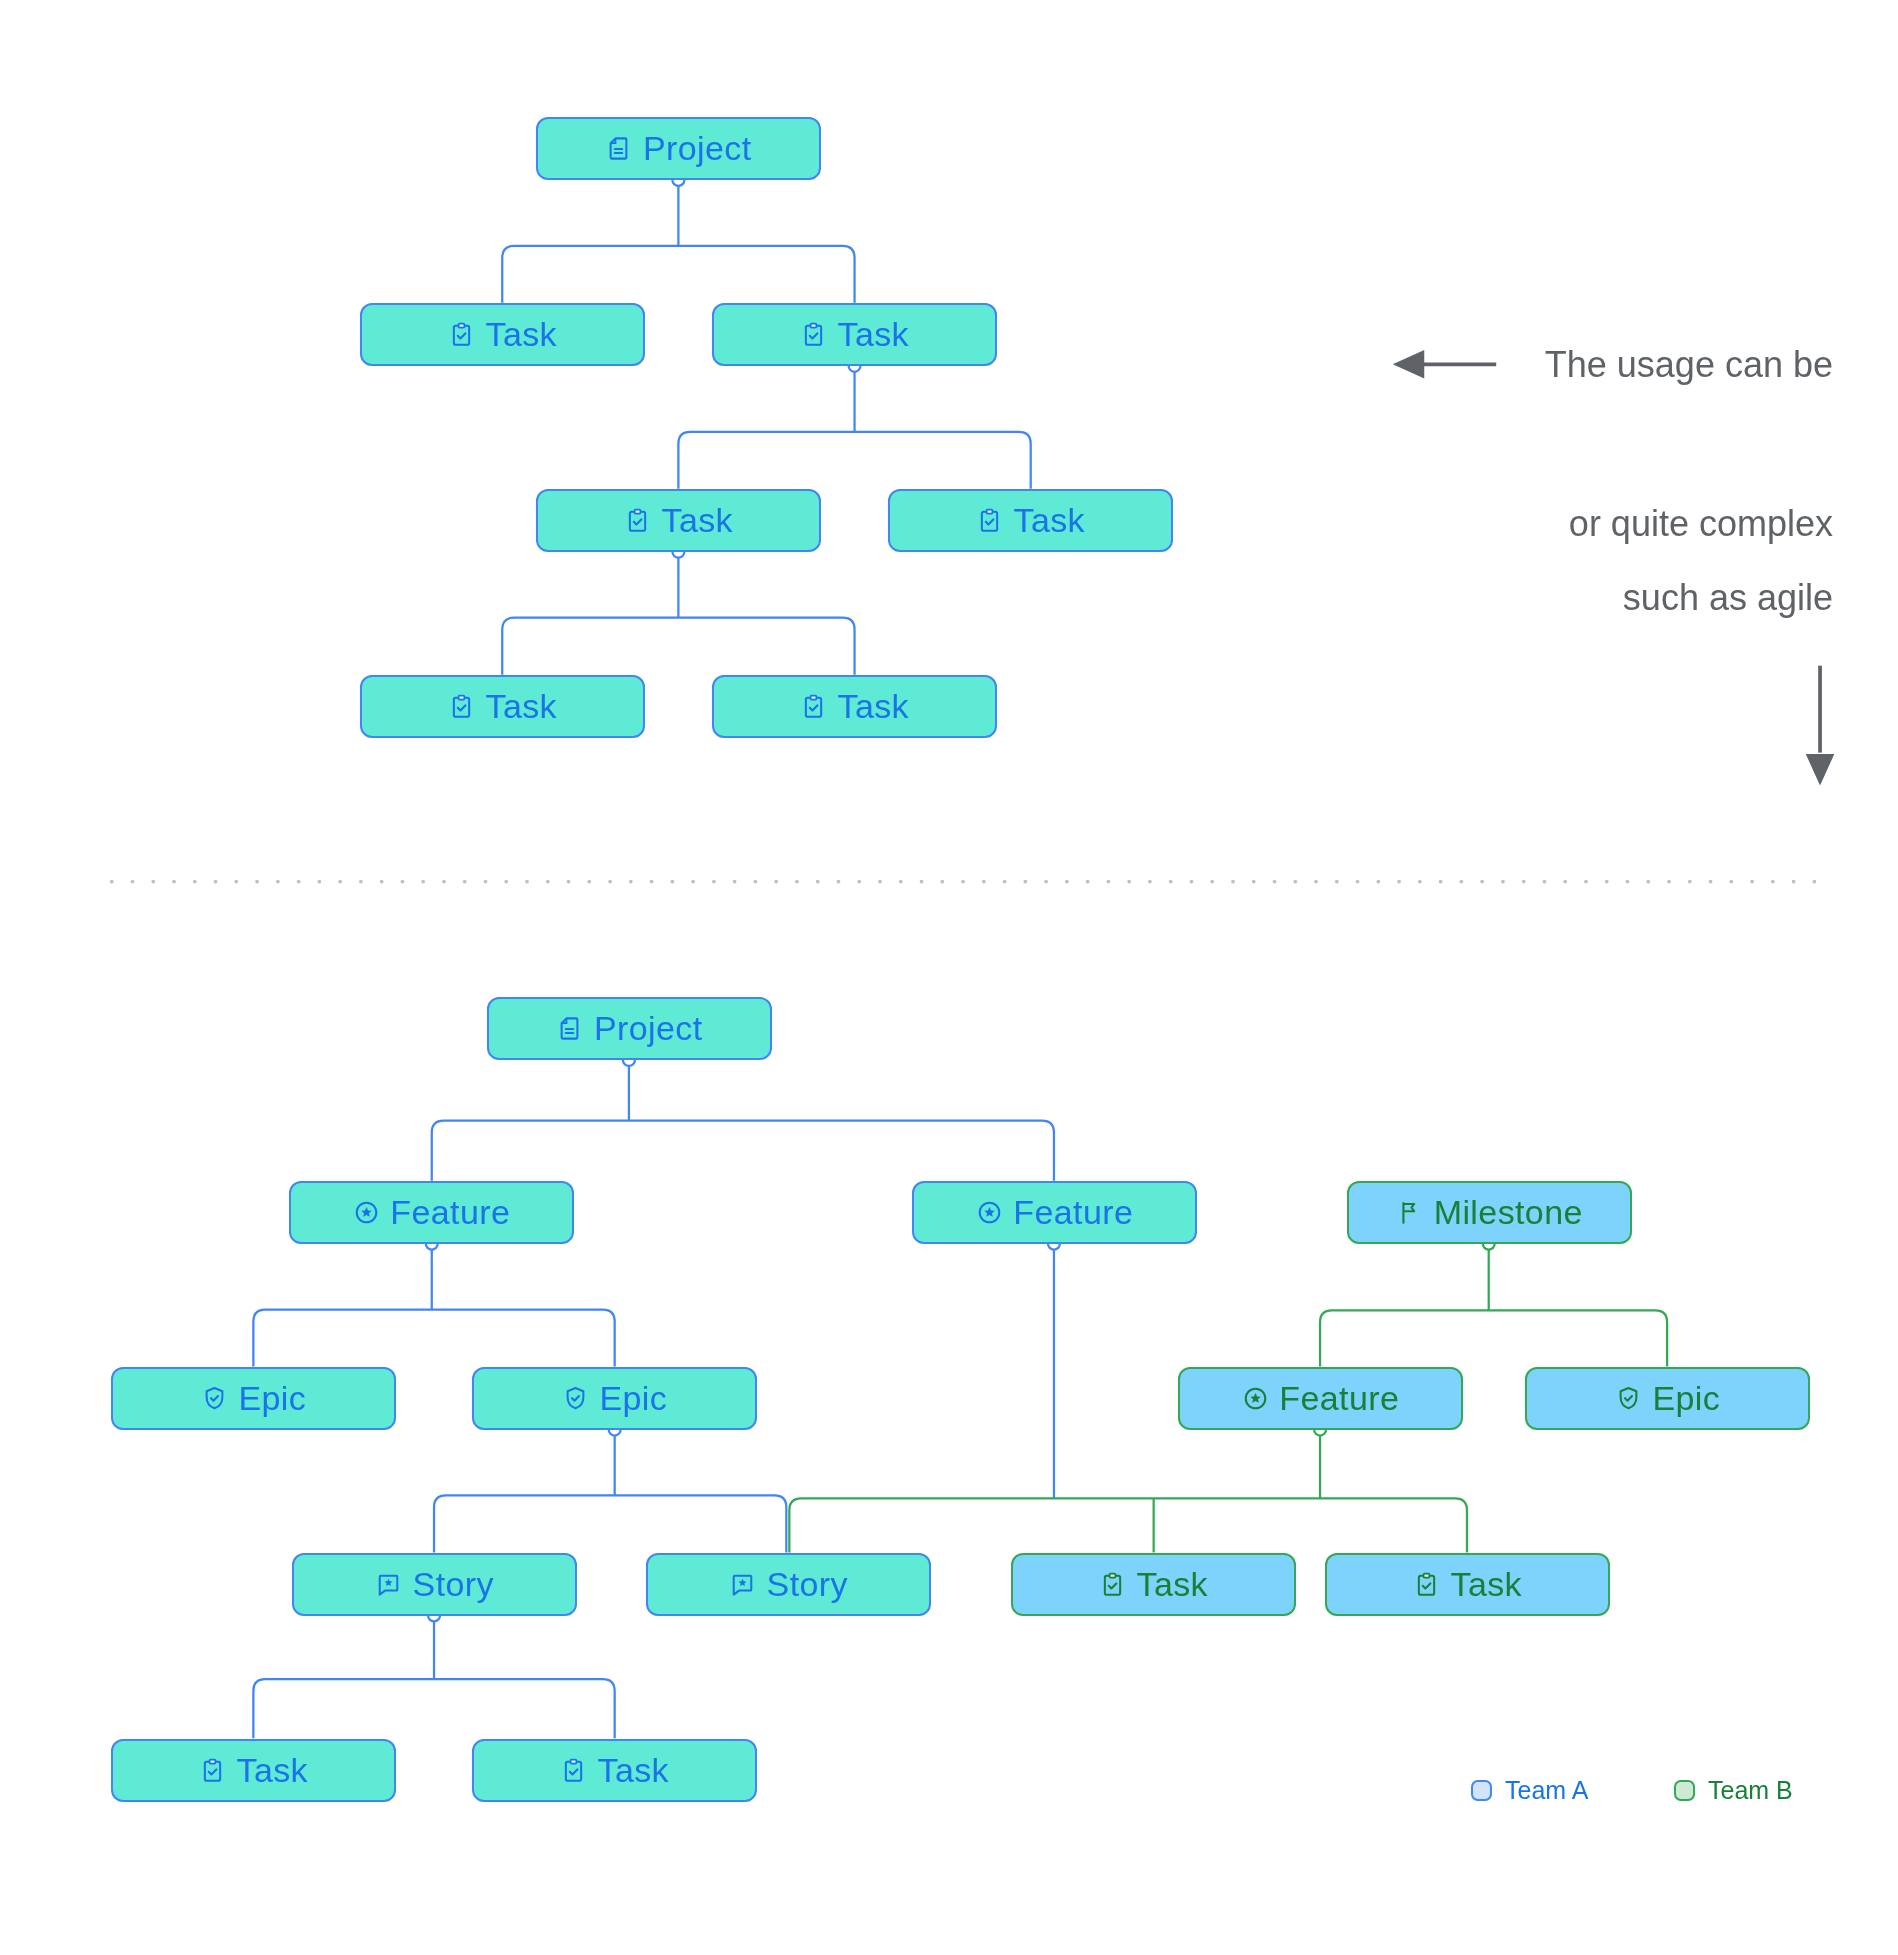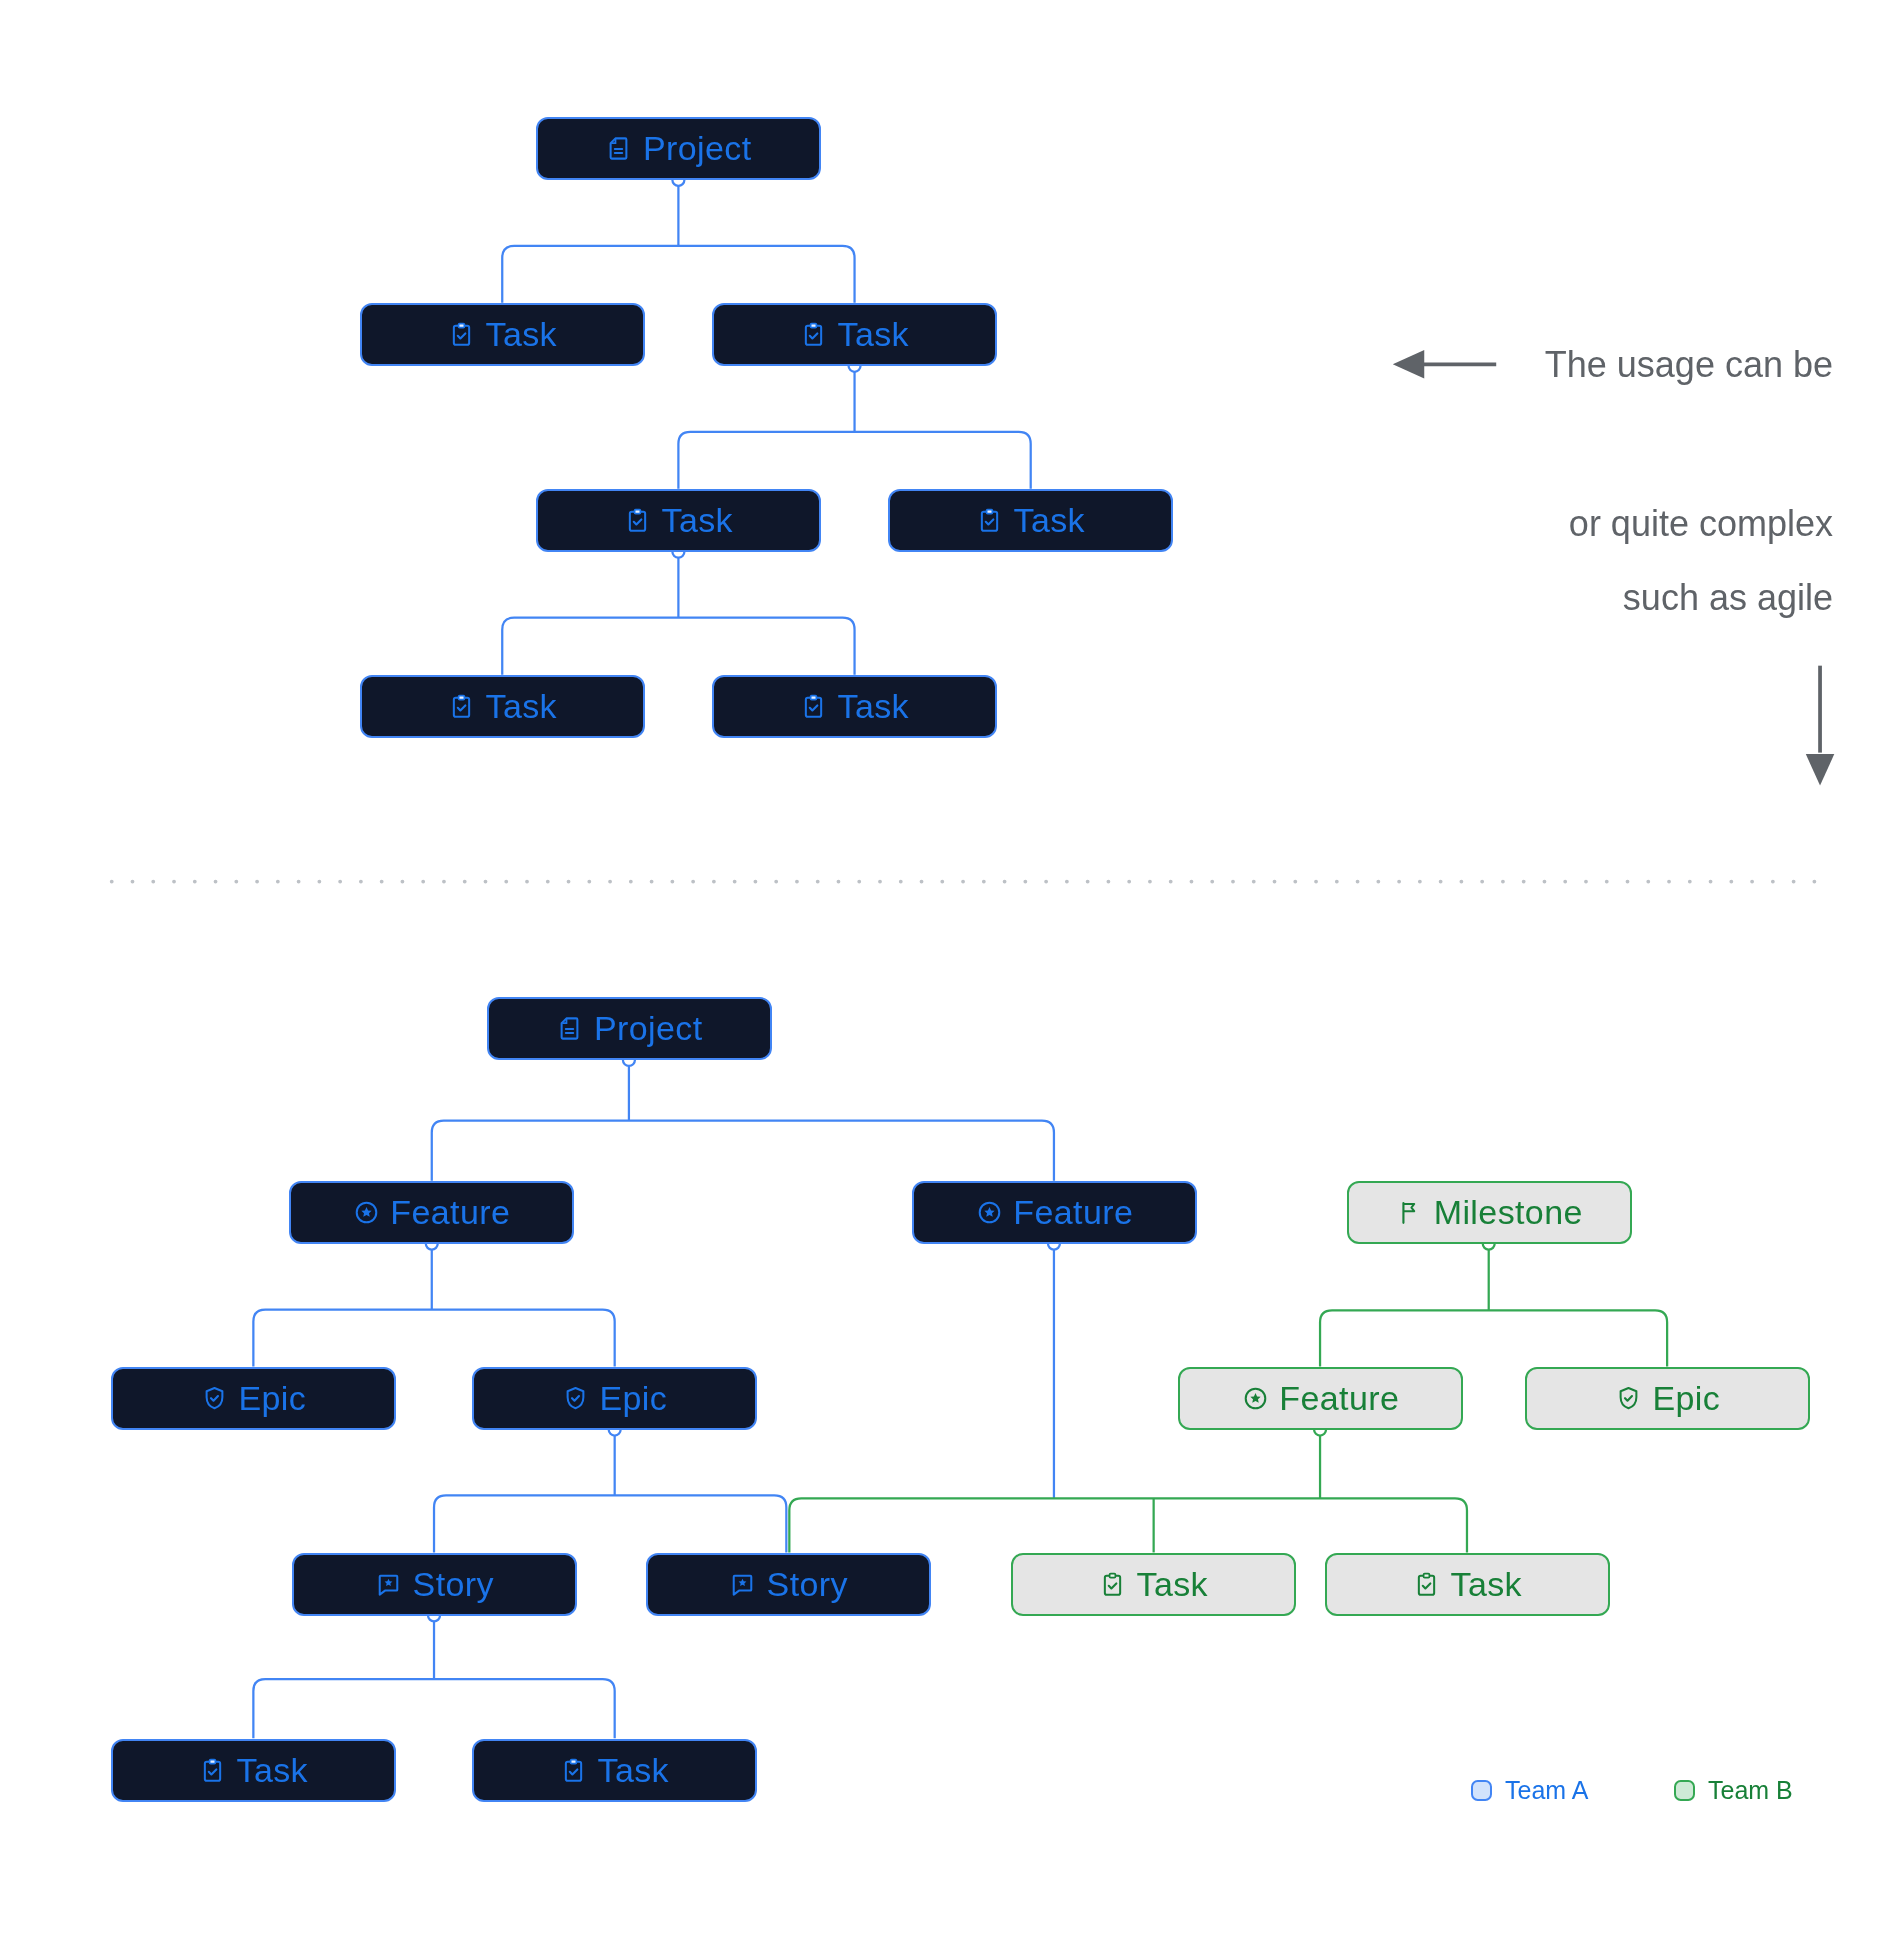--- a/index.html
+++ b/index.html
@@ -21,7 +21,7 @@
     font-size:34px;
     letter-spacing:0.4px;
   }
-  .node.blue{background:#0f172a;border-color:#4285F4;color:#1A73E8;--node-fill:#E8F0FE;}
+  .node.blue{background:#5eead4;border-color:#4285F4;color:#1A73E8;--node-fill:#E8F0FE;}
   .node.green{background:#e5e5e5;border-color:#34A853;color:#188038;--node-fill:#E9F4EC;}
   .icon{width:27px;height:27px;flex:0 0 auto;}
   .annotation{

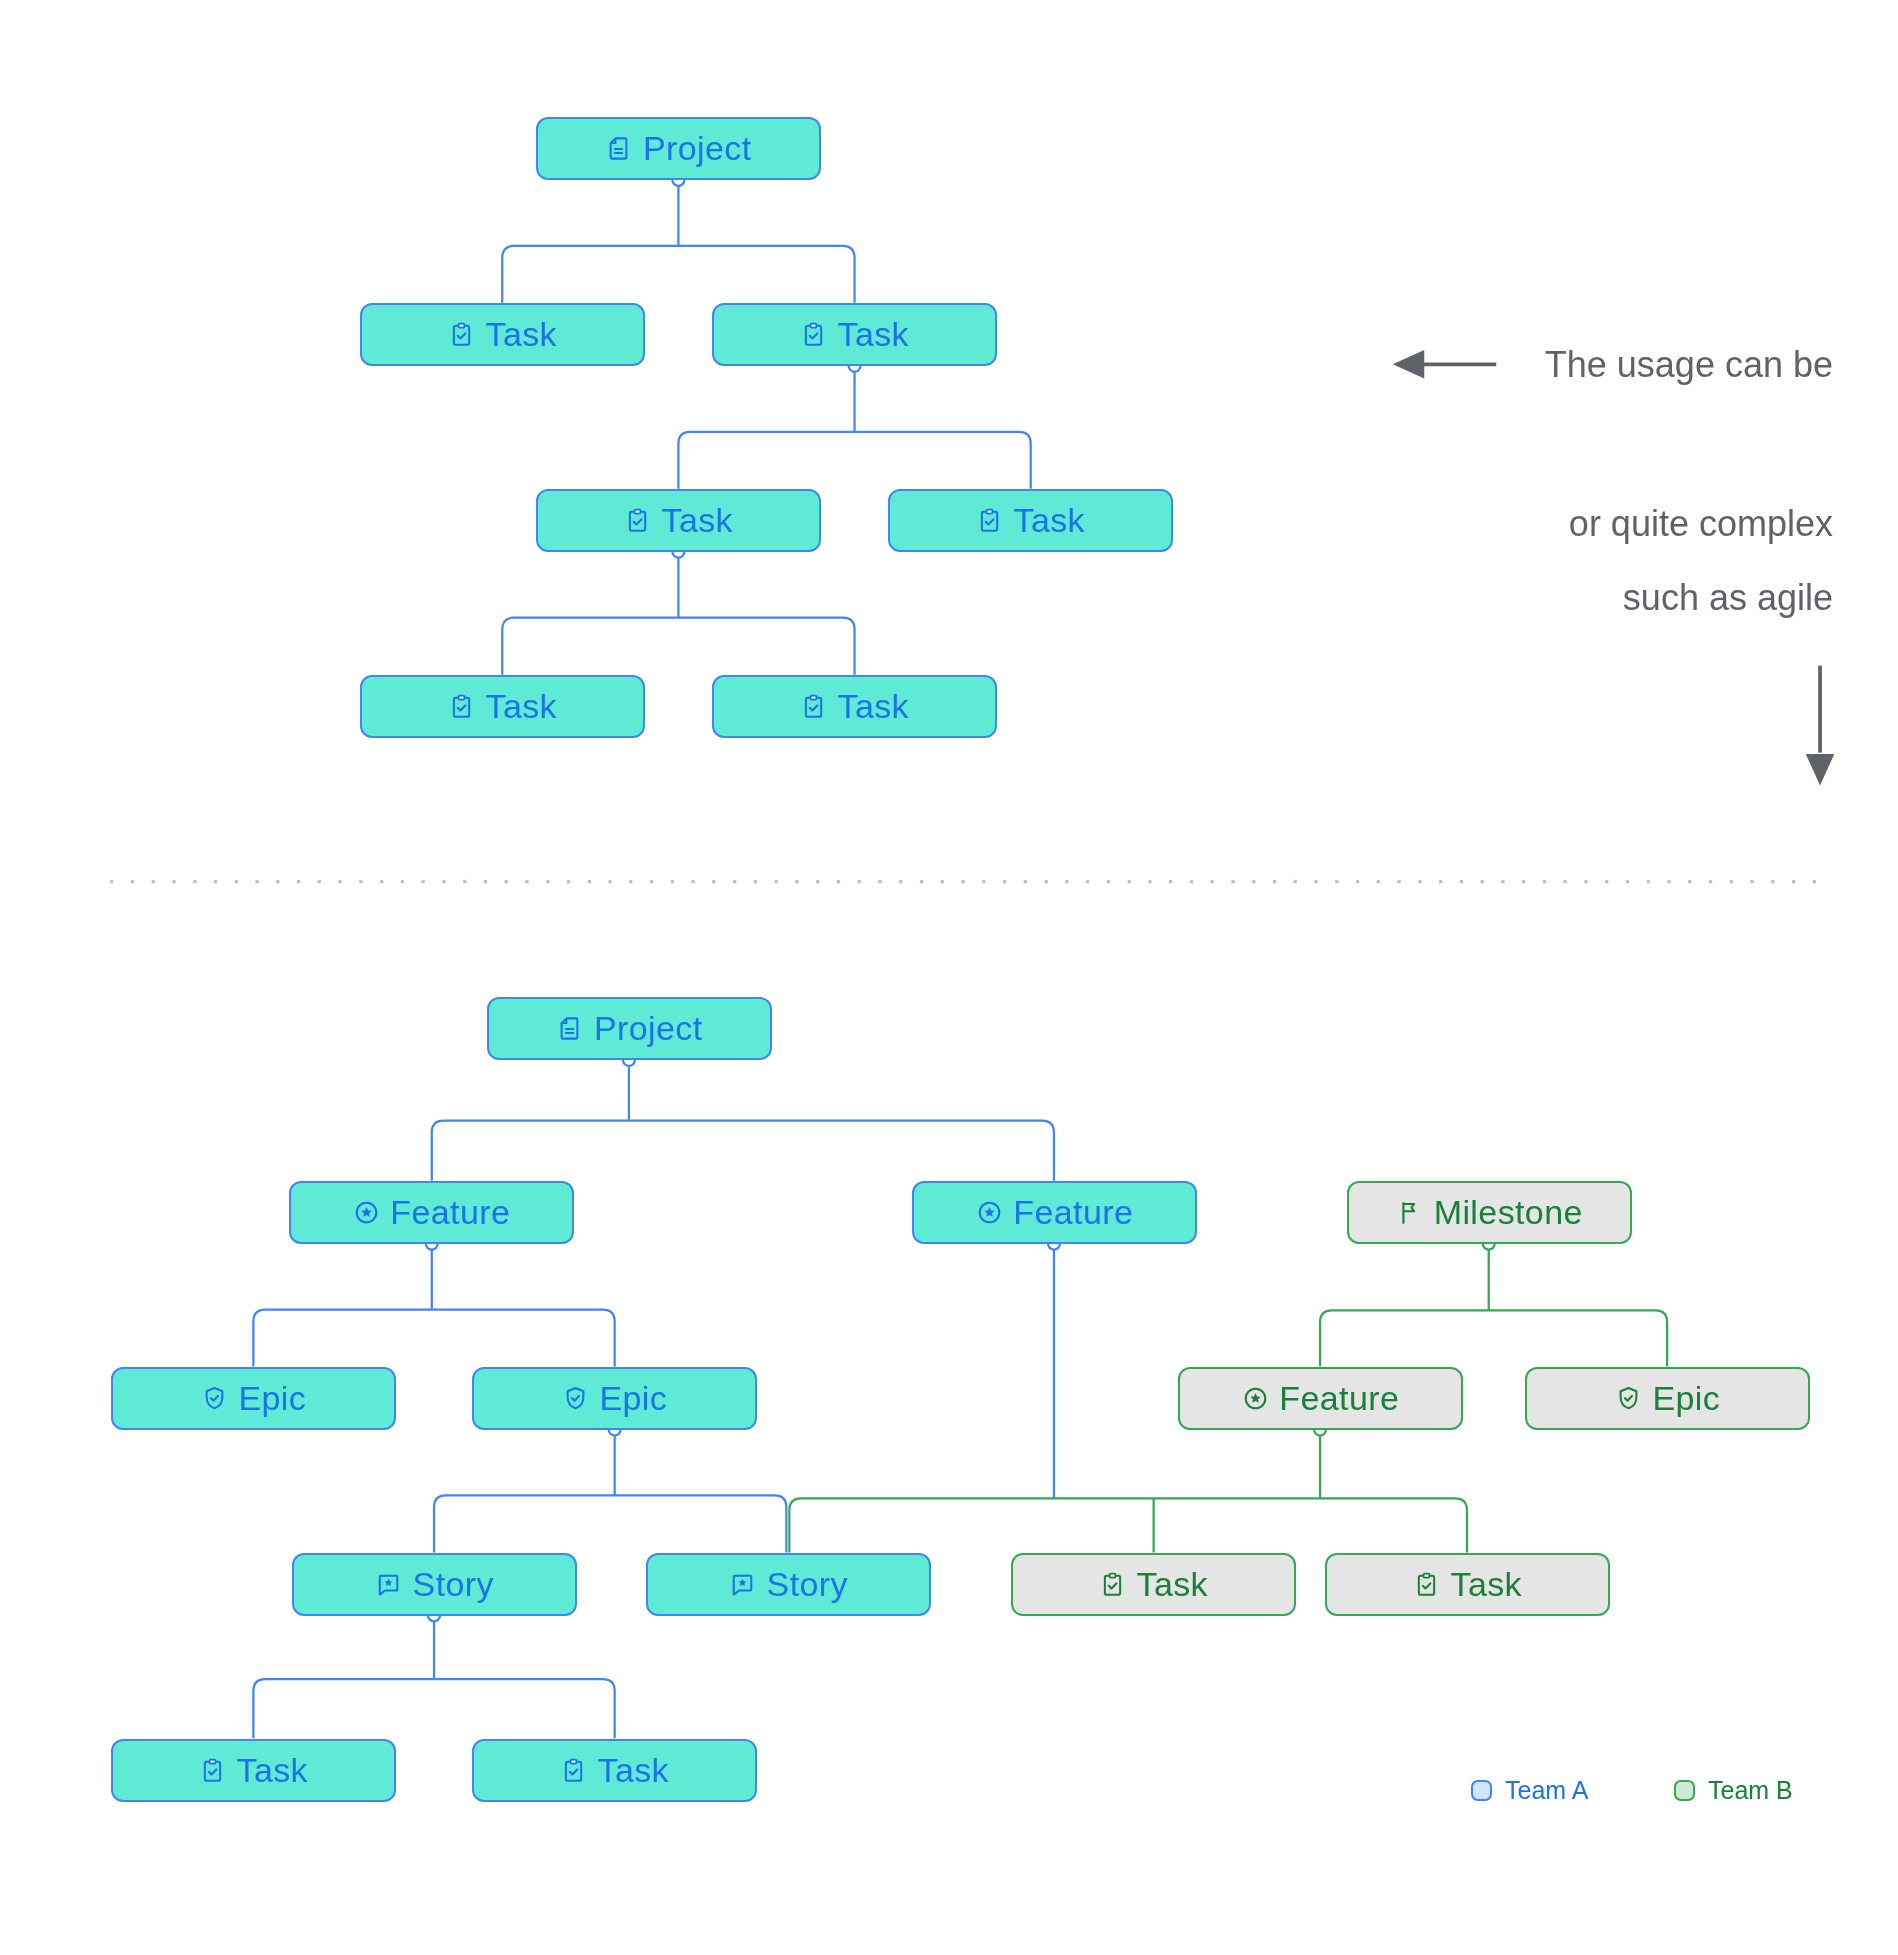--- a/index.html
+++ b/index.html
@@ -22,7 +22,7 @@
     letter-spacing:0.4px;
   }
   .node.blue{background:#5eead4;border-color:#4285F4;color:#1A73E8;--node-fill:#E8F0FE;}
-  .node.green{background:#e5e5e5;border-color:#34A853;color:#188038;--node-fill:#E9F4EC;}
+  .node.green{background:#7dd3fc;border-color:#34A853;color:#188038;--node-fill:#E9F4EC;}
   .icon{width:27px;height:27px;flex:0 0 auto;}
   .annotation{
     position:absolute;

